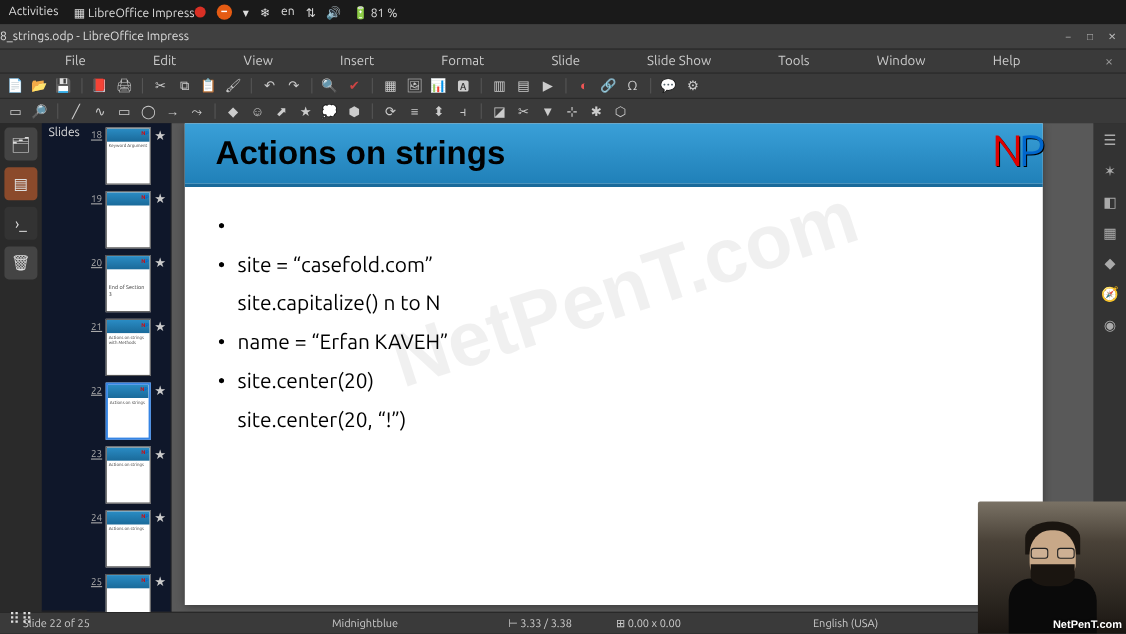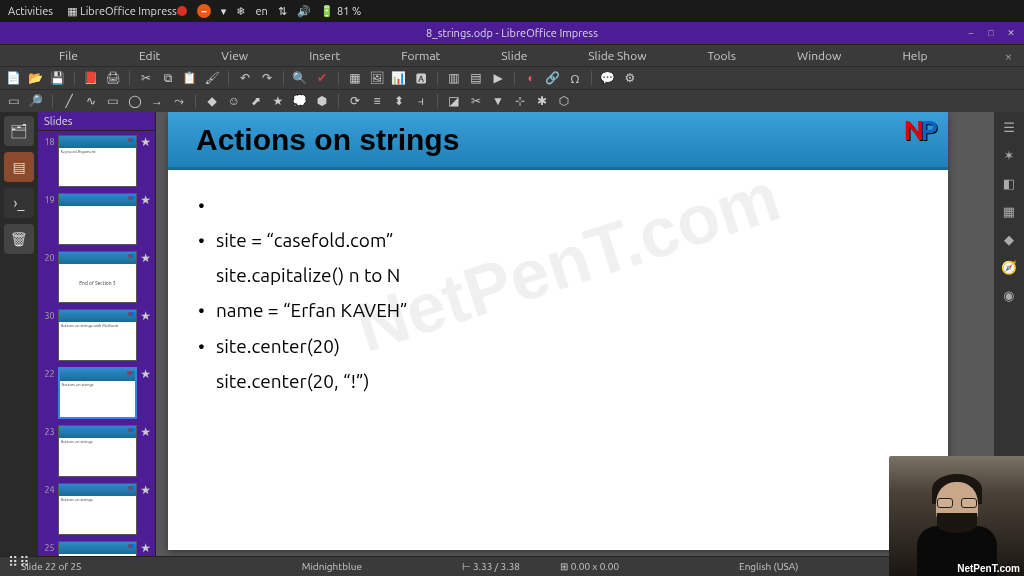--- a/index.html
+++ b/index.html
@@ -11,7 +11,7 @@
 .topbar .right { display: flex; gap: 10px; align-items: center; }
 .topbar .right span { font-size: 11px; }
 
-.titlebar { height: 22px; background: #4c1d95; display: flex; align-items: center; justify-content: center; color: #ddd; font-size: 11px; position: relative; }
+.titlebar { height: 22px; background: #404040; display: flex; align-items: center; color: #ddd; font-size: 11px; position: relative; }
 .titlebar .winbtns { position: absolute; right: 6px; display: flex; gap: 6px; }
 .titlebar .winbtns span { width: 14px; height: 14px; display: inline-flex; align-items: center; justify-content: center; font-size: 9px; color: #bbb; cursor: pointer; }
 

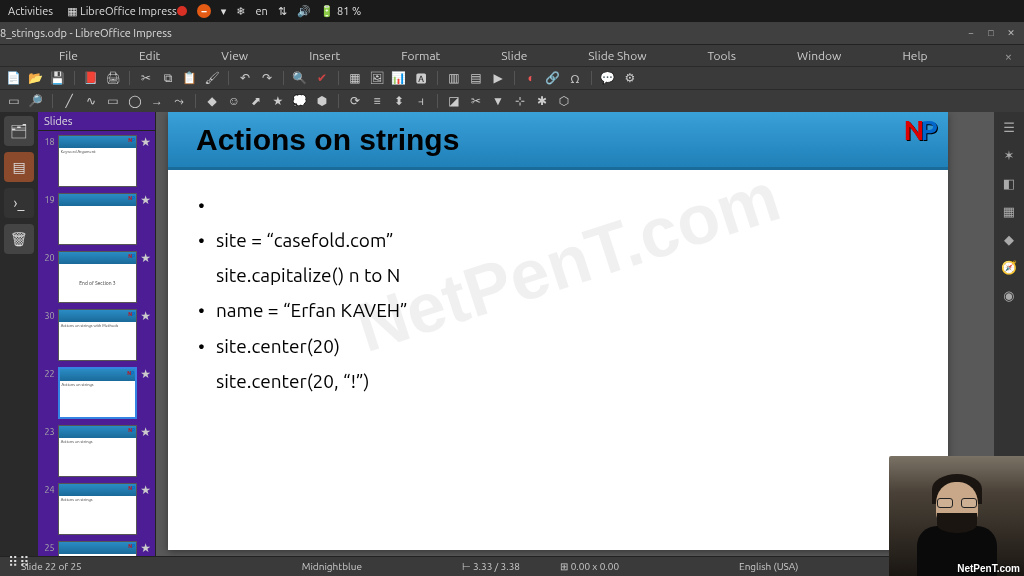--- a/index.html
+++ b/index.html
@@ -32,7 +32,7 @@
 .launcher .term { background: #333; }
 .launcher .trash { background: #444; }
 
-.slidepanel { width: 118px; background: #4c1d95; border-right: 1px solid #222; display: flex; flex-direction: column; }
+.slidepanel { width: 118px; background: #0f172a; border-right: 1px solid #222; display: flex; flex-direction: row; }
 .slidepanel .hdr { font-size: 11px; padding: 3px 6px; color: #ddd; border-bottom: 1px solid #222; }
 .thumbs { flex: 1; overflow-y: auto; padding: 4px; }
 .thumb-wrap { display: flex; align-items: flex-start; gap: 3px; margin-bottom: 6px; position: relative; }

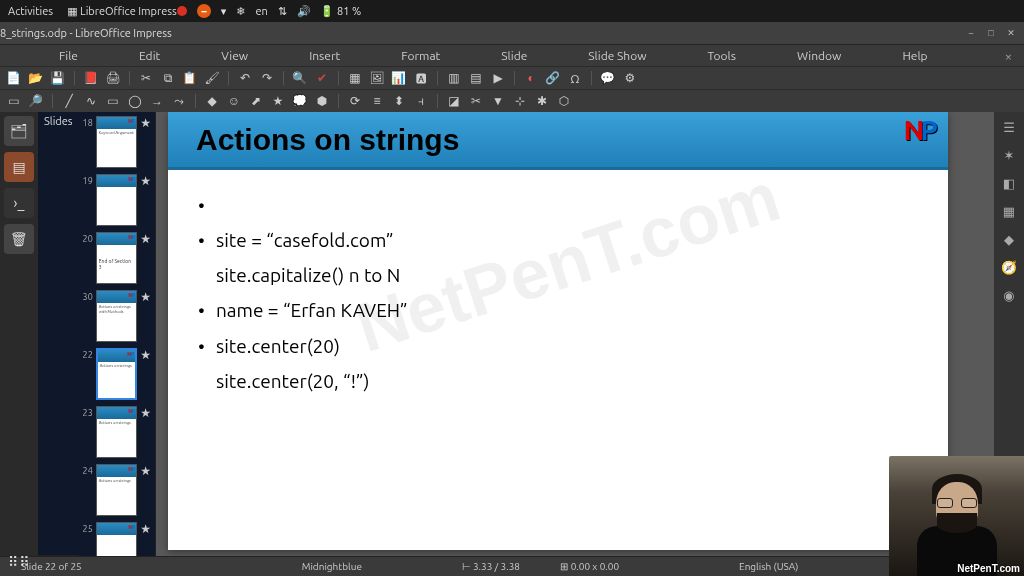--- a/index.html
+++ b/index.html
@@ -36,7 +36,7 @@
 .slidepanel .hdr { font-size: 11px; padding: 3px 6px; color: #ddd; border-bottom: 1px solid #222; }
 .thumbs { flex: 1; overflow-y: auto; padding: 4px; }
 .thumb-wrap { display: flex; align-items: flex-start; gap: 3px; margin-bottom: 6px; position: relative; }
-.thumb-num { font-size: 9px; color: #aaa; width: 14px; text-align: right; padding-top: 2px; }
+.thumb-num { font-size: 9px; color: #aaa; width: 14px; text-align: right; padding-top: 2px; text-decoration: underline; }
 .thumb { width: 88px; height: 52px; background: #fff; border: 1px solid #555; position: relative; overflow: hidden; cursor: pointer; }
 .thumb.selected { border: 2px solid #3584e4; }
 .thumb .tbar { height: 12px; background: linear-gradient(#2a8cc4, #1a6a9a); }

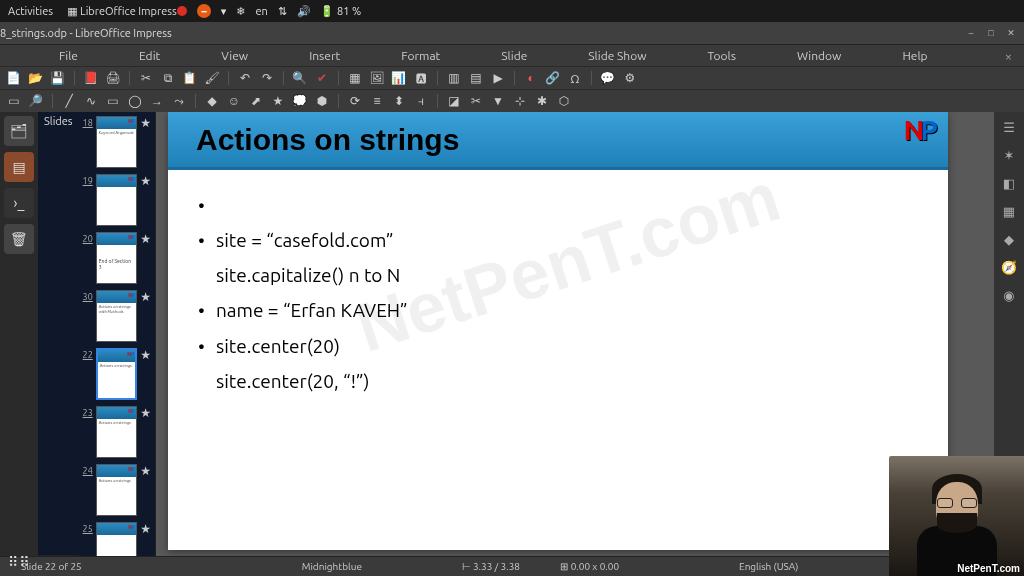--- a/index.html
+++ b/index.html
@@ -49,7 +49,7 @@
 .slide { position: absolute; left: 12px; top: 0; width: 780px; height: 438px; background: #fff; box-shadow: 0 2px 8px rgba(0,0,0,0.4); }
 .slide .titlebar2 { height: 58px; background: linear-gradient(#3aa0d8, #2080b8); border-bottom: 3px solid #1a6a9a; display: flex; align-items: center; padding-left: 28px; position: relative; }
 .slide .titlebar2 h1 { font-family: Arial, sans-serif; font-size: 30px; font-weight: bold; color: #000; }
-.slide .titlebar2 .biglogo { position: absolute; right: 14px; top: 2px; font-size: 28px; font-weight: 700; font-family: Arial Black, sans-serif; letter-spacing: -4px; }
+.slide .titlebar2 .biglogo { position: absolute; right: 2px; top: 2px; font-size: 40px; font-weight: 400; font-family: Arial Black, sans-serif; letter-spacing: -4px; }
 .slide .titlebar2 .biglogo .red { color: #d00; text-shadow: 1px 1px 0 #000; }
 .slide .titlebar2 .biglogo .blue { color: #0066cc; text-shadow: 1px 1px 0 #000; }
 .slide .content { padding: 18px 30px; font-family: Arial, sans-serif; font-size: 19px; color: #000; line-height: 1.85; }

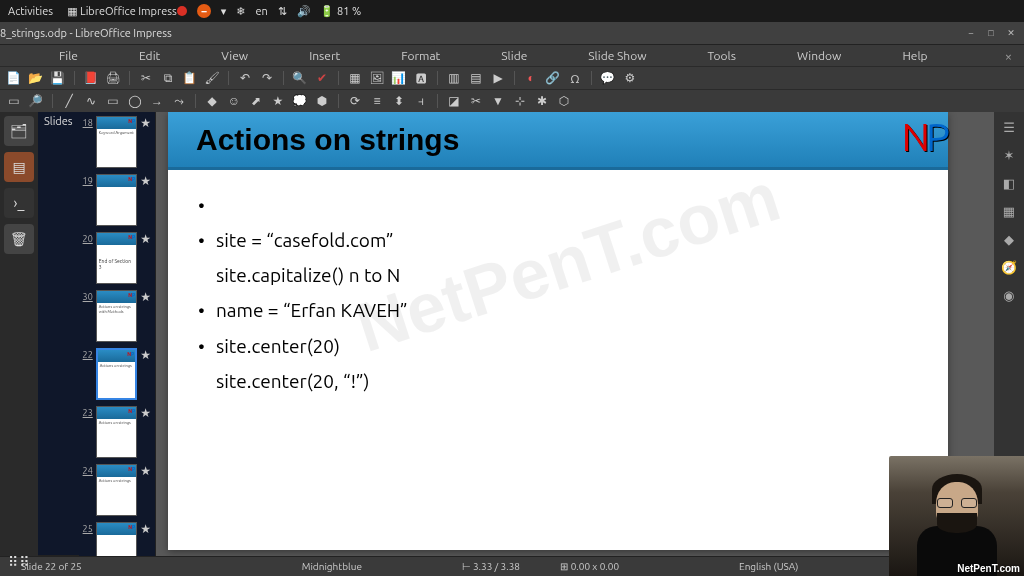--- a/index.html
+++ b/index.html
@@ -228,7 +228,7 @@
           <div class="star">★</div>
         </div>
         <div class="thumb-wrap">
-          <div class="thumb-num">30</div>
+          <div class="thumb-num">21</div>
           <div class="thumb">
             <div class="tbar"></div>
             <div class="tbody">Actions on strings with Methods</div>

